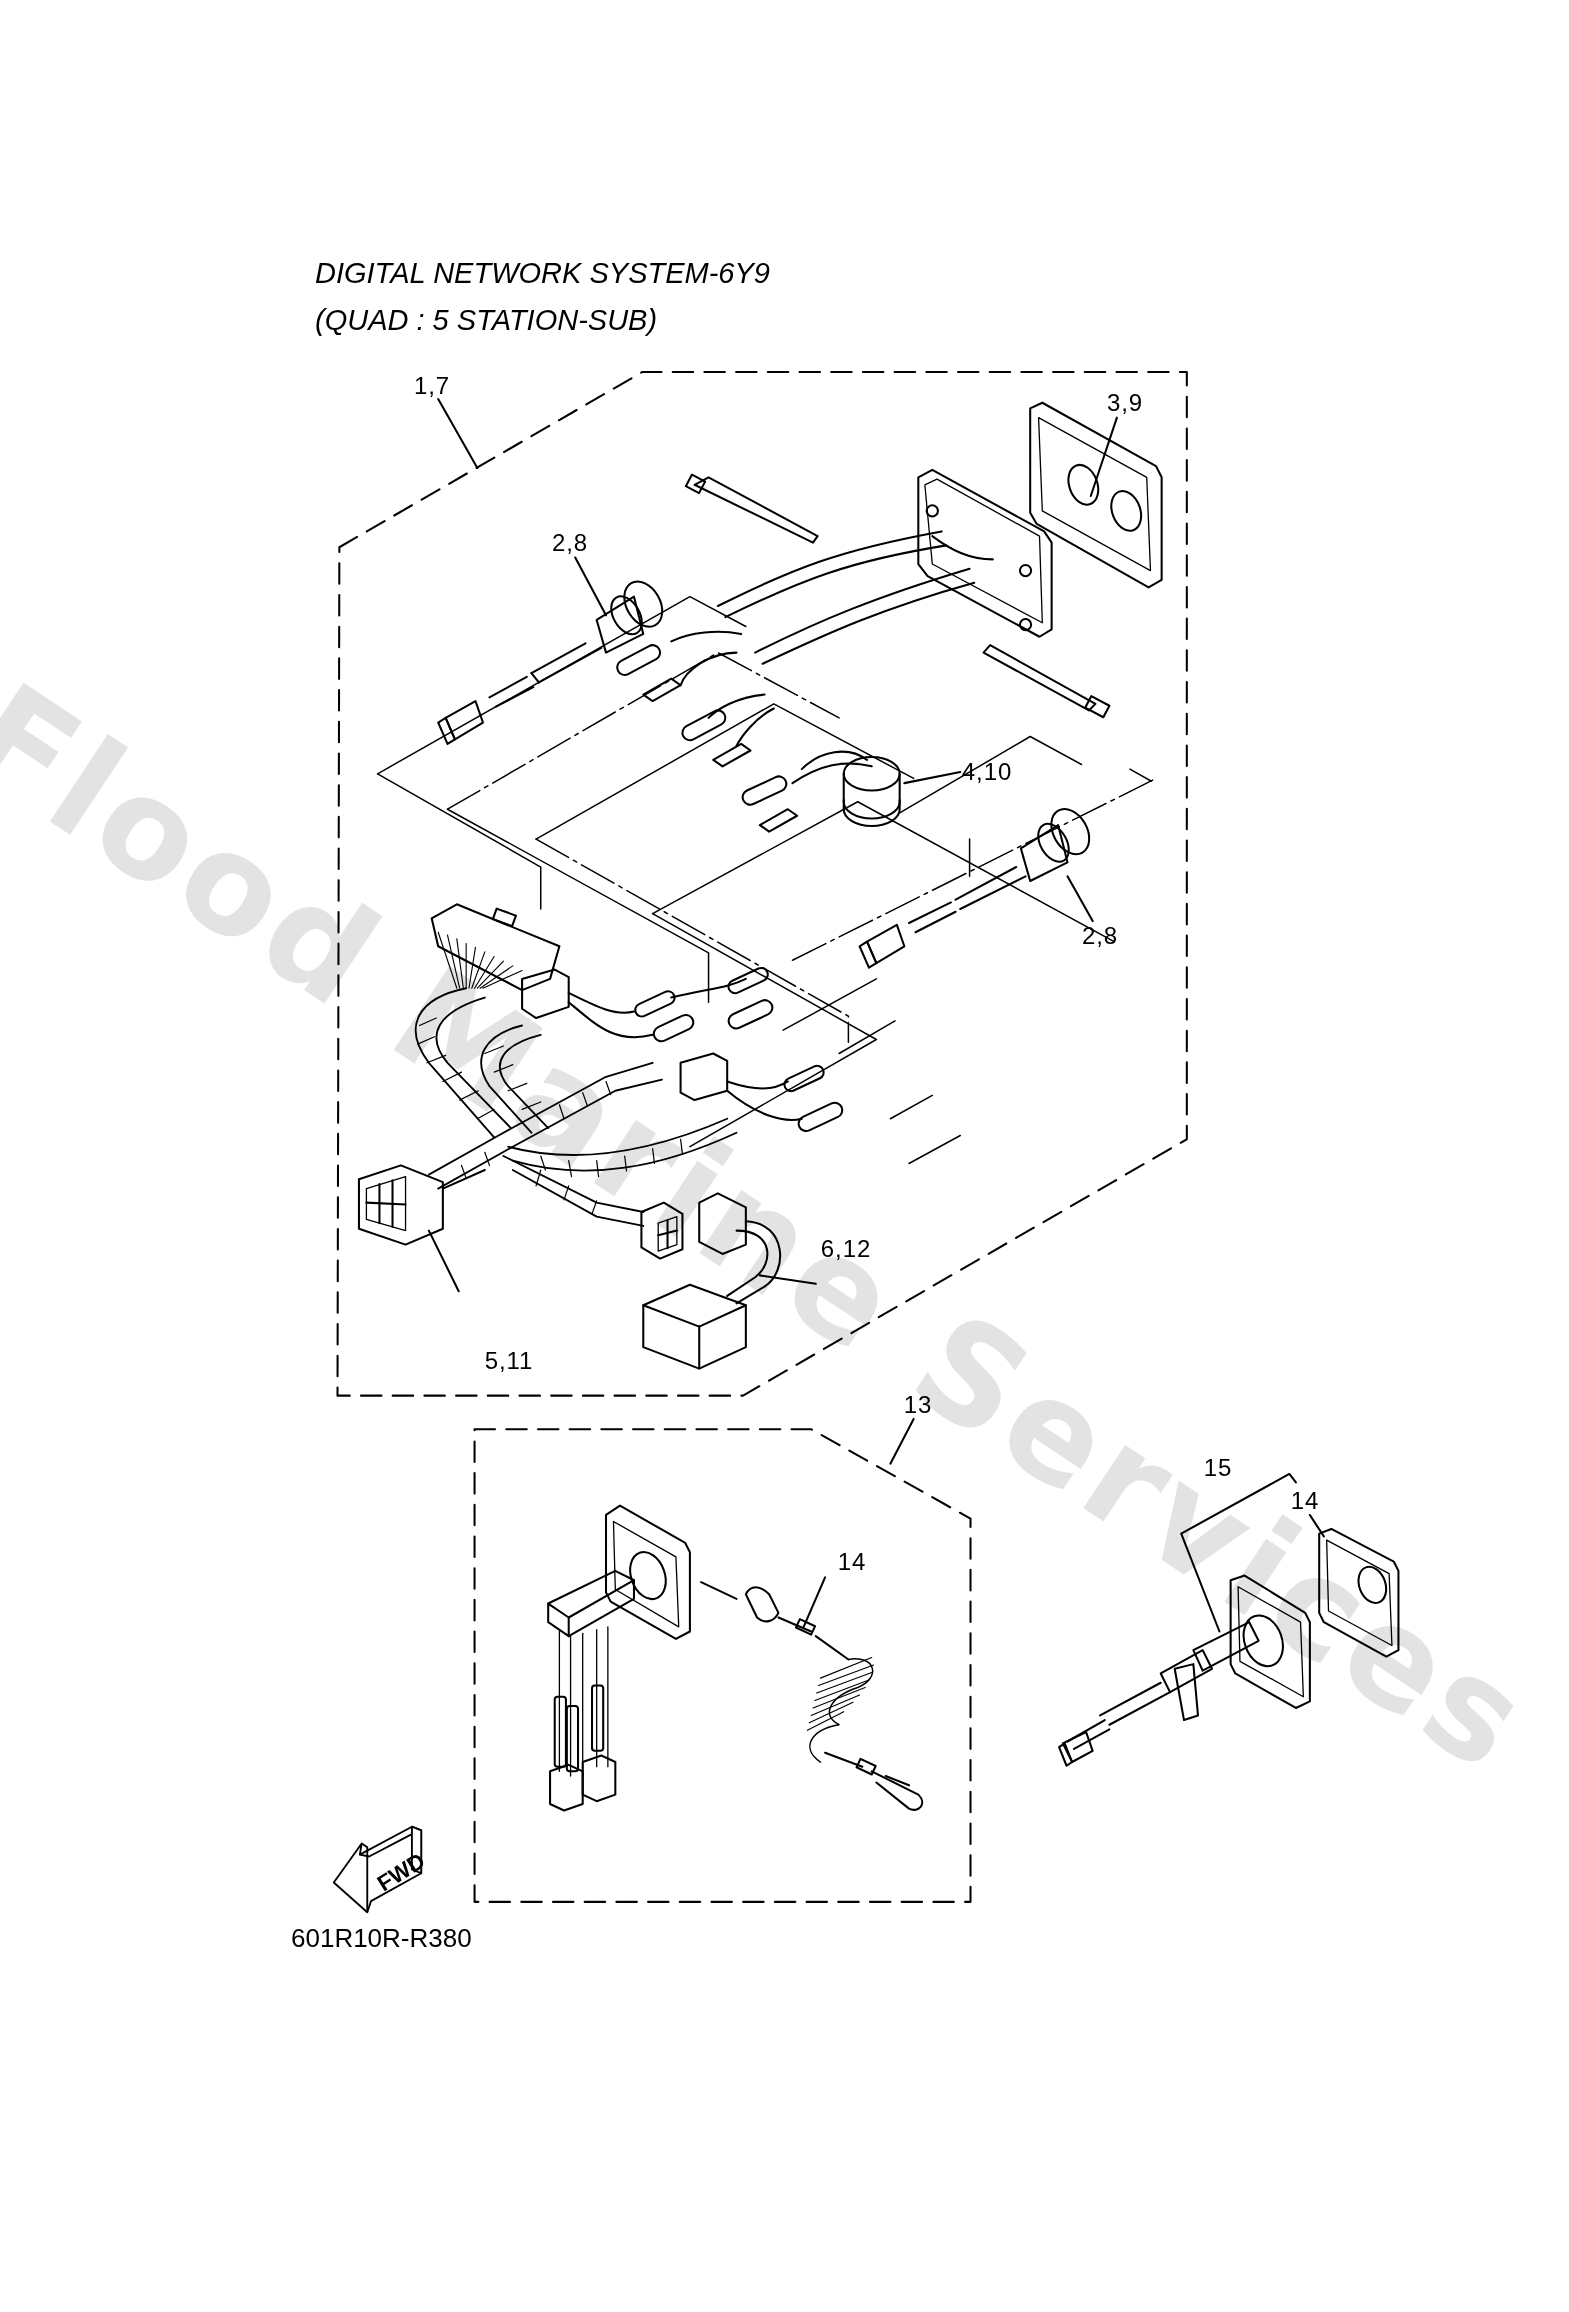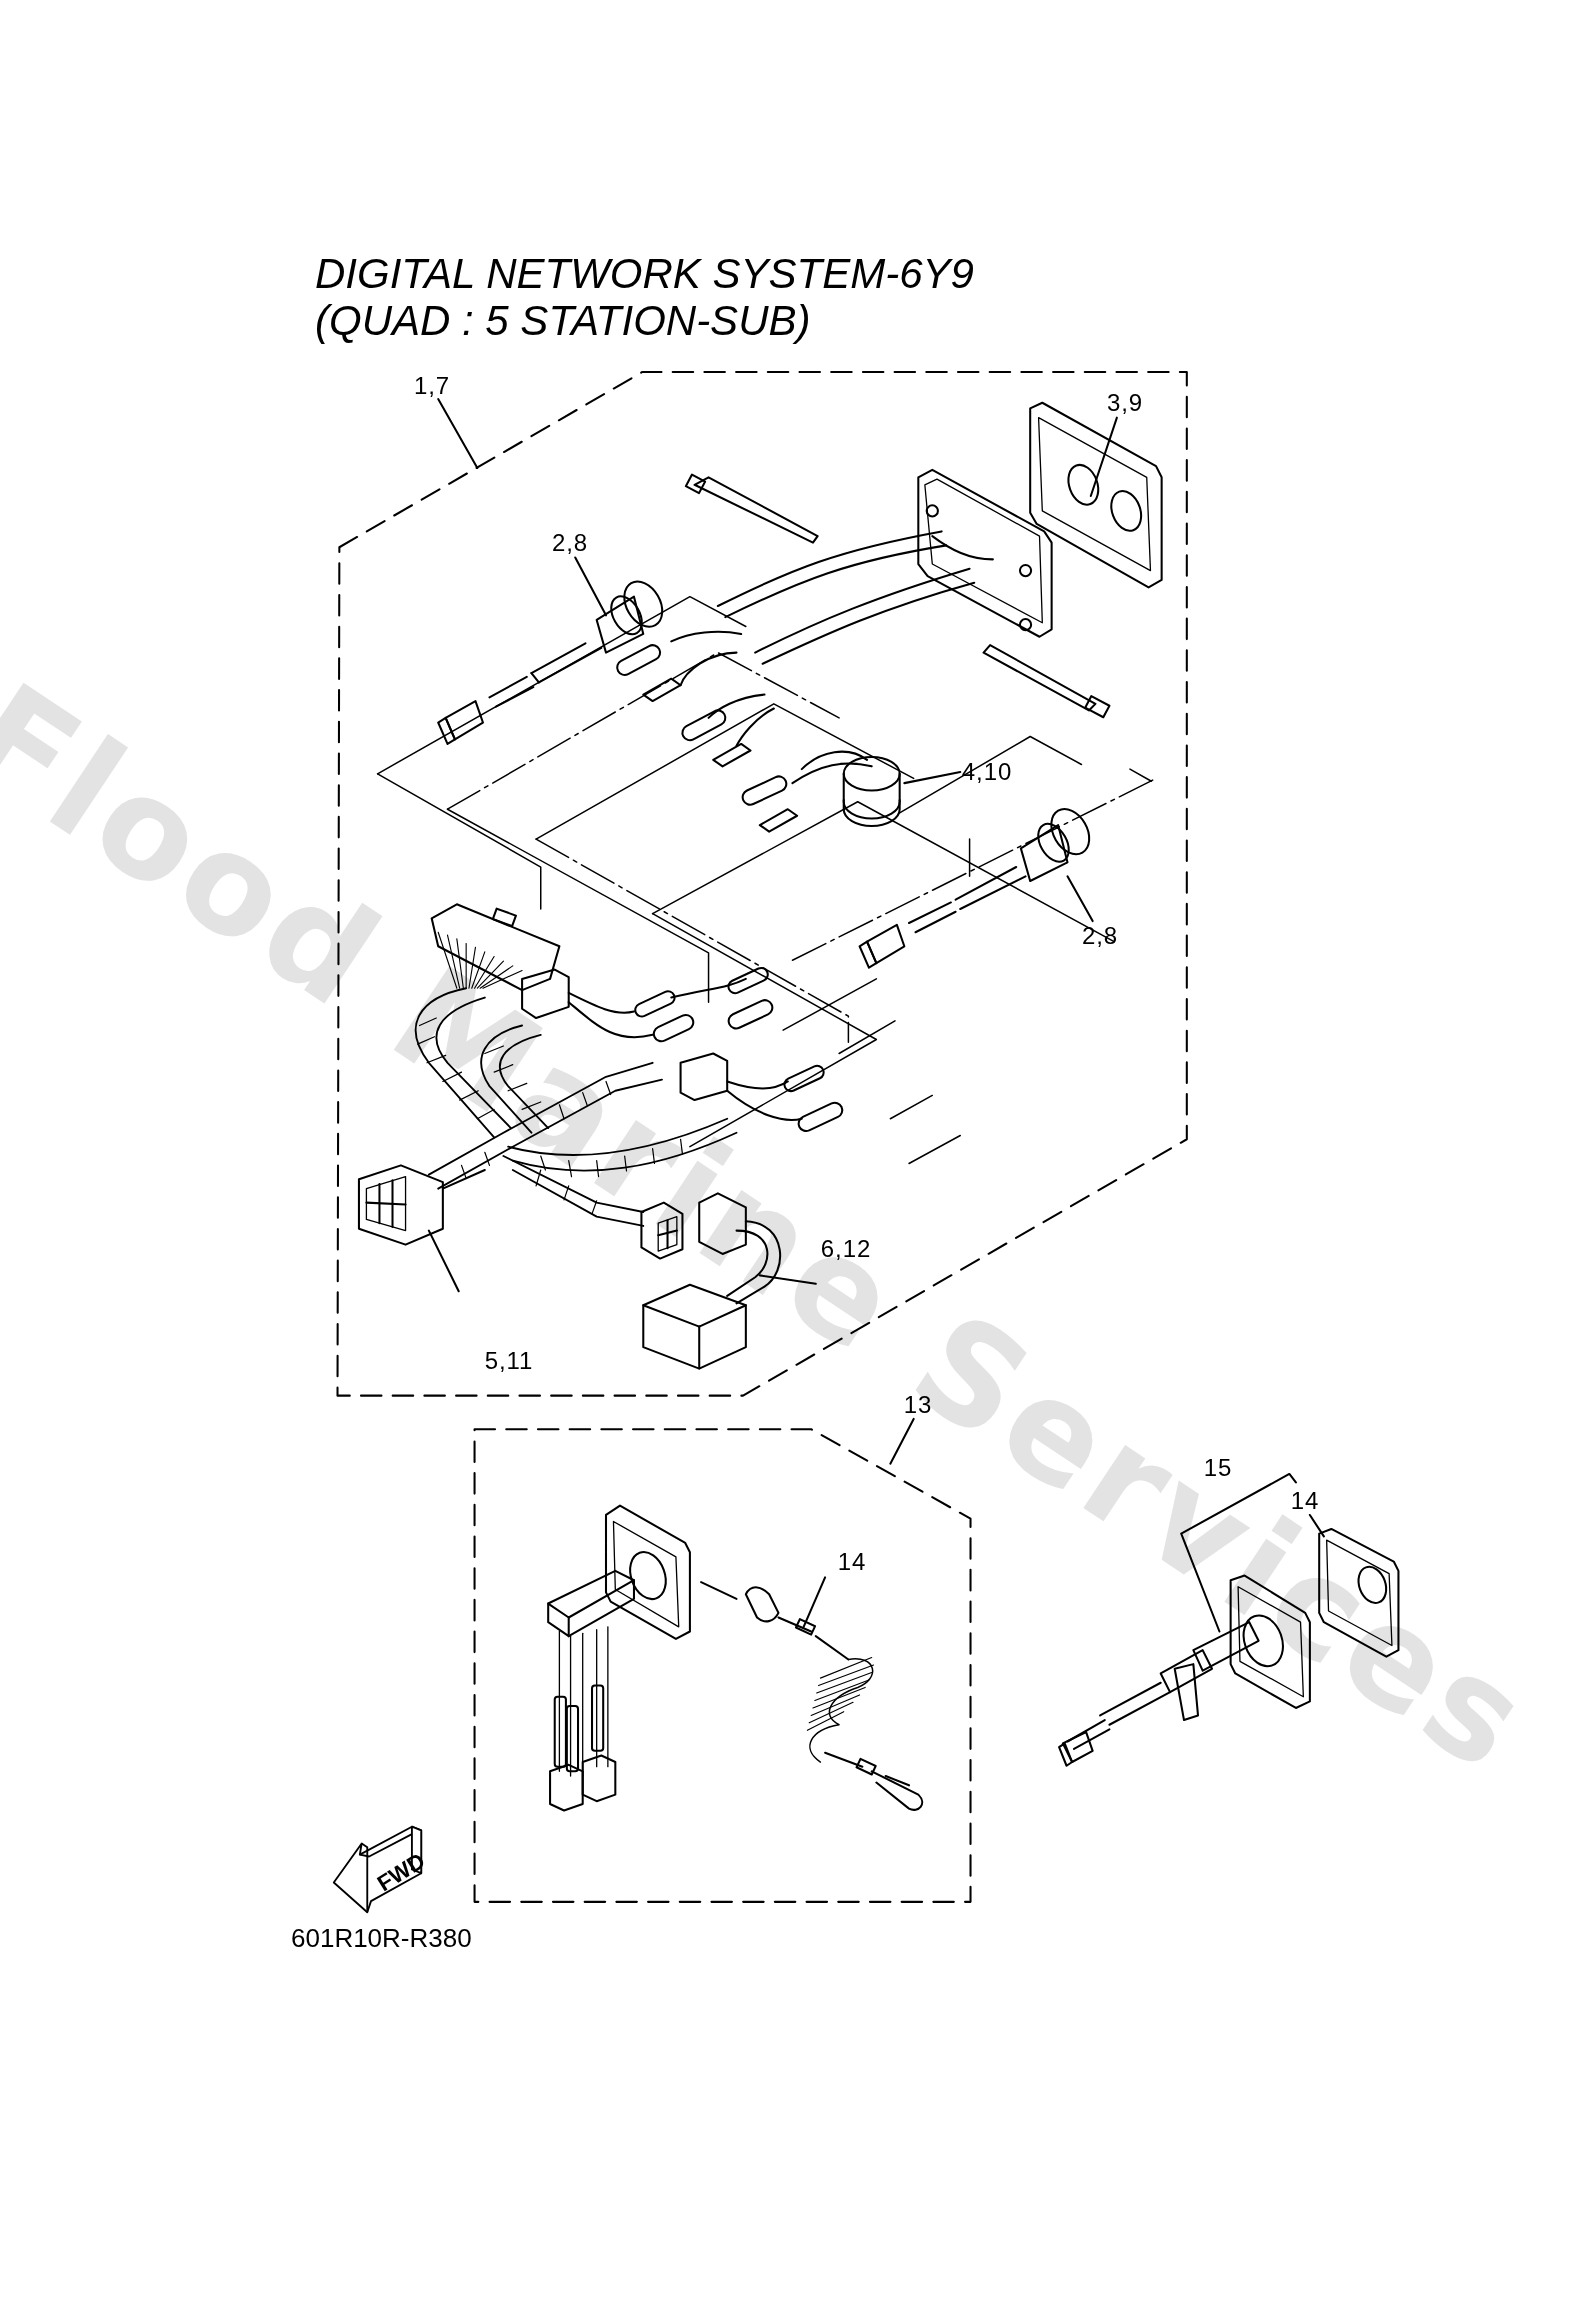--- a/index.html
+++ b/index.html
@@ -4,7 +4,7 @@
 <style>
   html, body { margin: 0; padding: 0; background: #ffffff; }
   body { width: 1570px; height: 2313px; position: relative; overflow: hidden; font-family: "Liberation Sans", sans-serif; }
-  .title { position: absolute; left: 315px; top: 250px; font-family: "Liberation Sans", sans-serif; font-style: italic; font-size: 42px; line-height: 47px; color: #000; letter-spacing: 0px; }
+  .title { position: absolute; left: 315px; top: 250px; font-family: "Liberation Sans", sans-serif; font-style: italic; font-size: 29px; line-height: 47px; color: #000; letter-spacing: 0px; }
   .title div { white-space: nowrap; }
   .watermark { position: absolute; left: 28px; top: 653px; transform-origin: 0 0; transform: rotate(33.6deg); font-family: "DejaVu Sans", sans-serif; font-weight: bold; font-size: 138px; color: #e3e3e3; white-space: nowrap; letter-spacing: 5.6px; pointer-events: none; z-index: 0; }
   svg.diagram { position: absolute; left: 0; top: 0; z-index: 1; }

